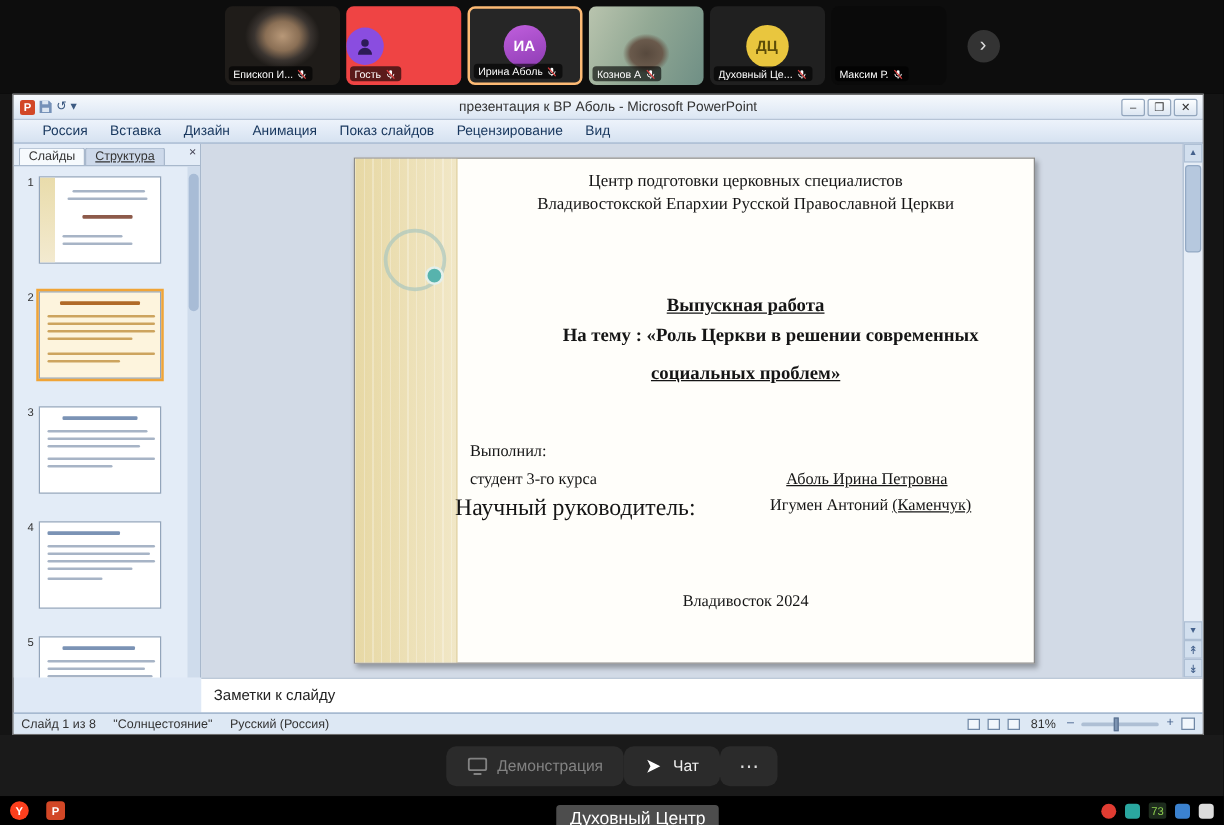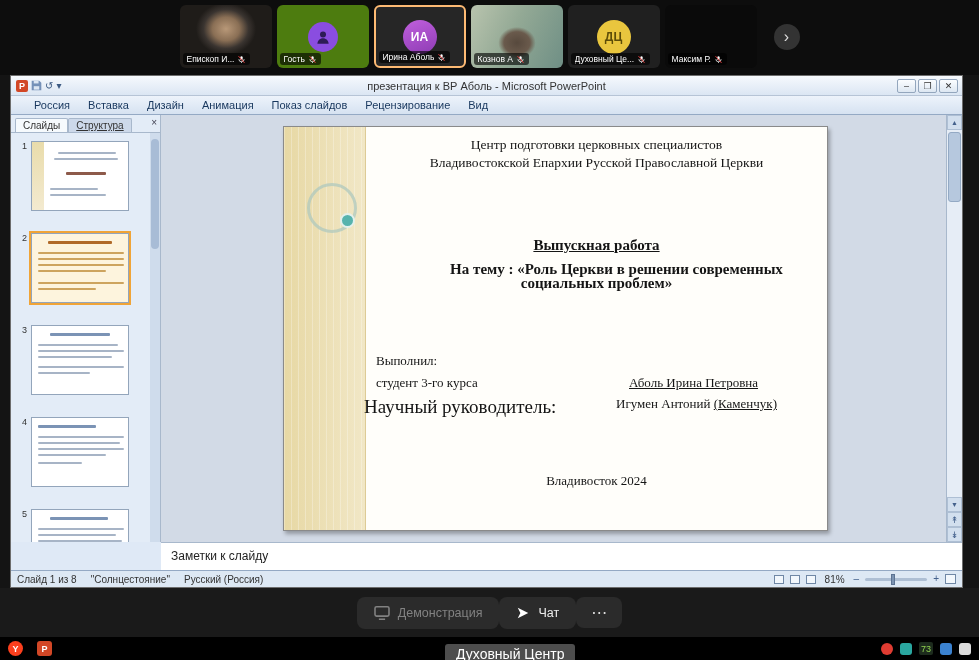--- a/index.html
+++ b/index.html
@@ -15,7 +15,7 @@
           background:#1d1d1d; flex:none; }
   .tile.active { border:2px solid #fdba74; }
   .t1 { background: radial-gradient(ellipse 30px 26px at 50% 38%, #b89878 0%, #8a6f55 45%, #3a3430 75%, #1f1c19 100%); }
-  .t2 { background:#4d7c0f; display:flex; align-items:center; justify-content:center; }
+  .t2 { background:#ef4444; display:flex; align-items:center; justify-content:flex-start; }
   .t3 { background:#262626; display:flex; align-items:center; justify-content:center; }
   .t4 { background: radial-gradient(ellipse 26px 22px at 50% 60%, #57493d 0%, #6a5a4c 50%, rgba(0,0,0,0) 72%),
                     linear-gradient(115deg,#b9c4ae 0%, #93a995 45%, #6f8f85 100%); }

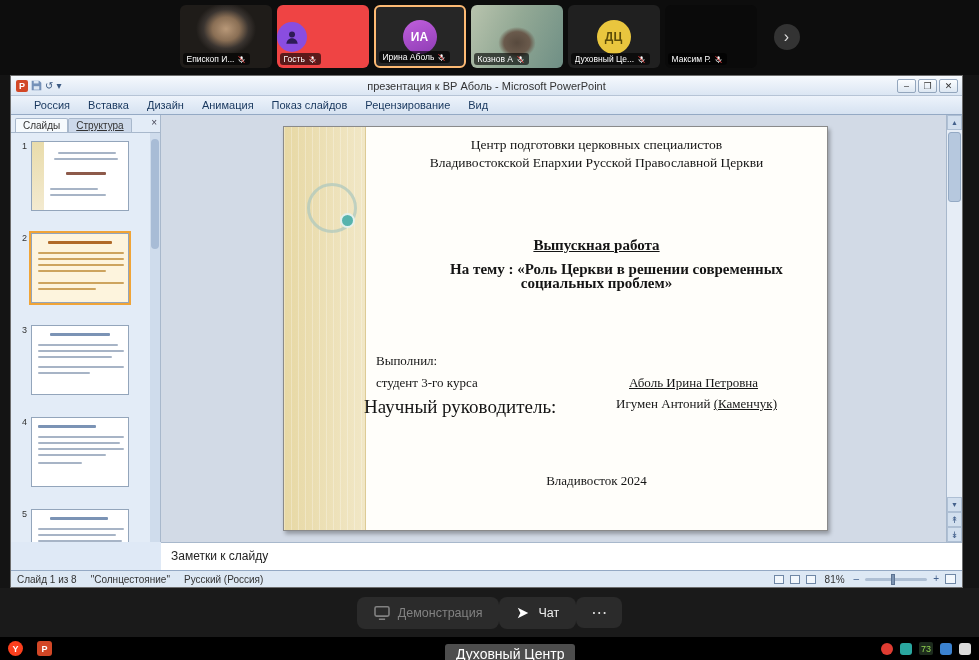--- a/index.html
+++ b/index.html
@@ -126,7 +126,7 @@
   .sl-h2 { top:28px; font-size:13.5px; }
   .sl-title { top:110px; font-size:15px; font-weight:bold; text-decoration:underline; color:#7d2a1b; }
   .sl-topic1 { top:134px; font-size:15px; font-weight:bold; color:#7d2a1b;padding-left:40px; }
-  .sl-topic2 { top:148px; font-size:15px; font-weight:bold; color:#7d2a1b; }
+  .sl-topic2 { top:164px; font-size:15px; font-weight:bold; color:#7d2a1b;text-decoration:underline; }
   .sl-by  { left:92px; top:226px; font-size:13px; }
   .sl-r1l { left:92px; top:248px; font-size:13px; }
   .sl-r1r { left:345px; top:248px; font-size:13px; text-decoration:underline; }

